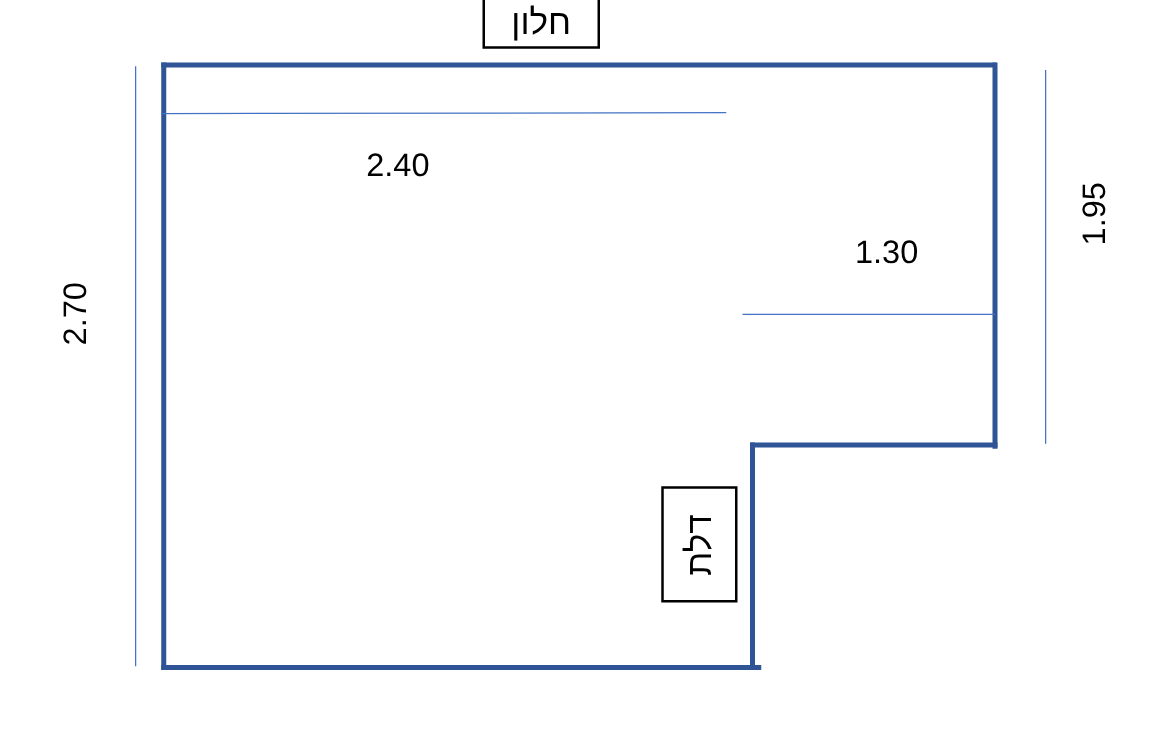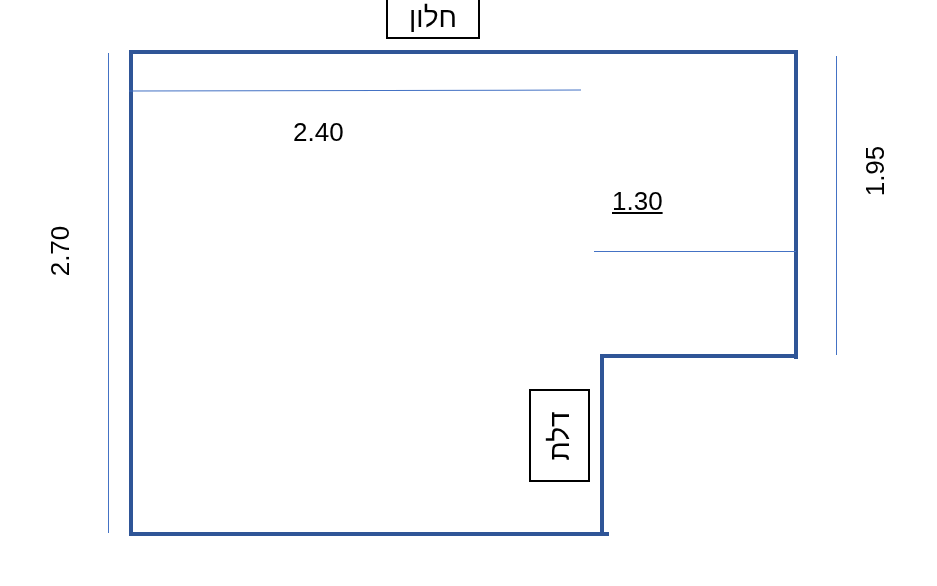--- a/index.html
+++ b/index.html
@@ -30,7 +30,7 @@
   <div class="dim" style="left:836px;top:56px;width:1px;height:299px;"></div>
 
   <div class="label" style="left:293px;top:119px;">2.40</div>
-  <div class="label" style="left:612px;top:188px;text-decoration:underline;">1.30</div>
+  <div class="label" style="left:684px;top:188px;">1.30</div>
   <div class="label rot" style="left:30px;top:238px;width:60px;text-align:center;">2.70</div>
   <div class="label rot" style="left:845px;top:158px;width:60px;text-align:center;">1.95</div>
 

